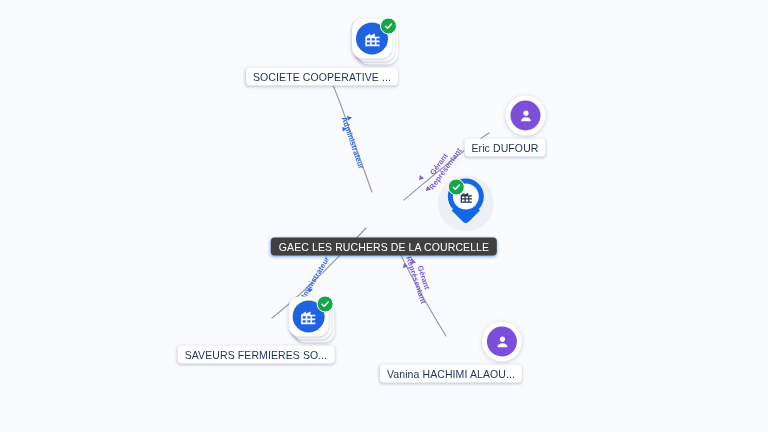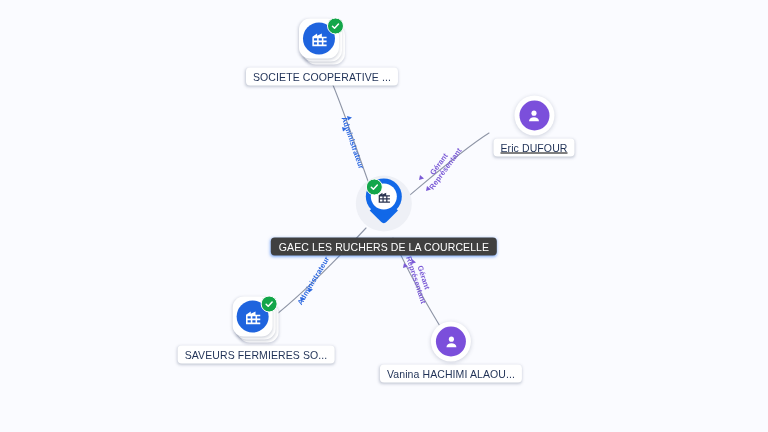--- a/index.html
+++ b/index.html
@@ -29,7 +29,7 @@
     transform: translate(-50%, -50%);
     display: flex;
     flex-direction: column;
-    align-items: center;
+    align-items: flex-end;
   }
 
   

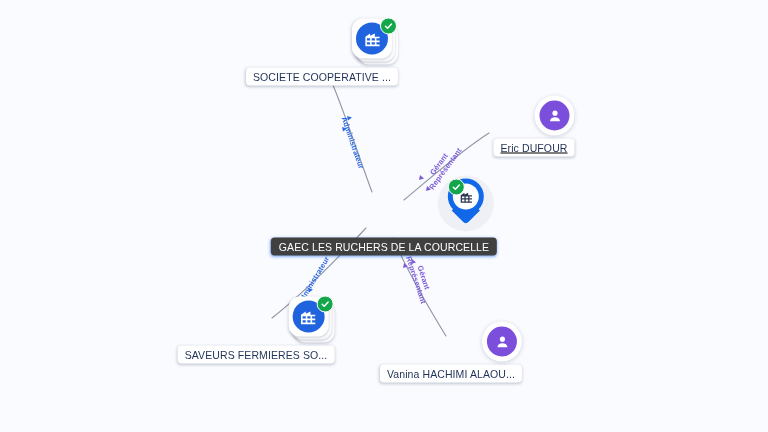--- a/index.html
+++ b/index.html
@@ -245,7 +245,7 @@
     <div class="label">SOCIETE COOPERATIVE ...</div>
   </div>
 
-  <div class="node" style="left:534px; top:126px;text-decoration:underline;">
+  <div class="node" style="left:505px; top:126px;">
     <div class="person-wrap">
       <div class="person-circle">
         <svg width="17" height="17" viewBox="0 0 24 24" fill="#ffffff">

